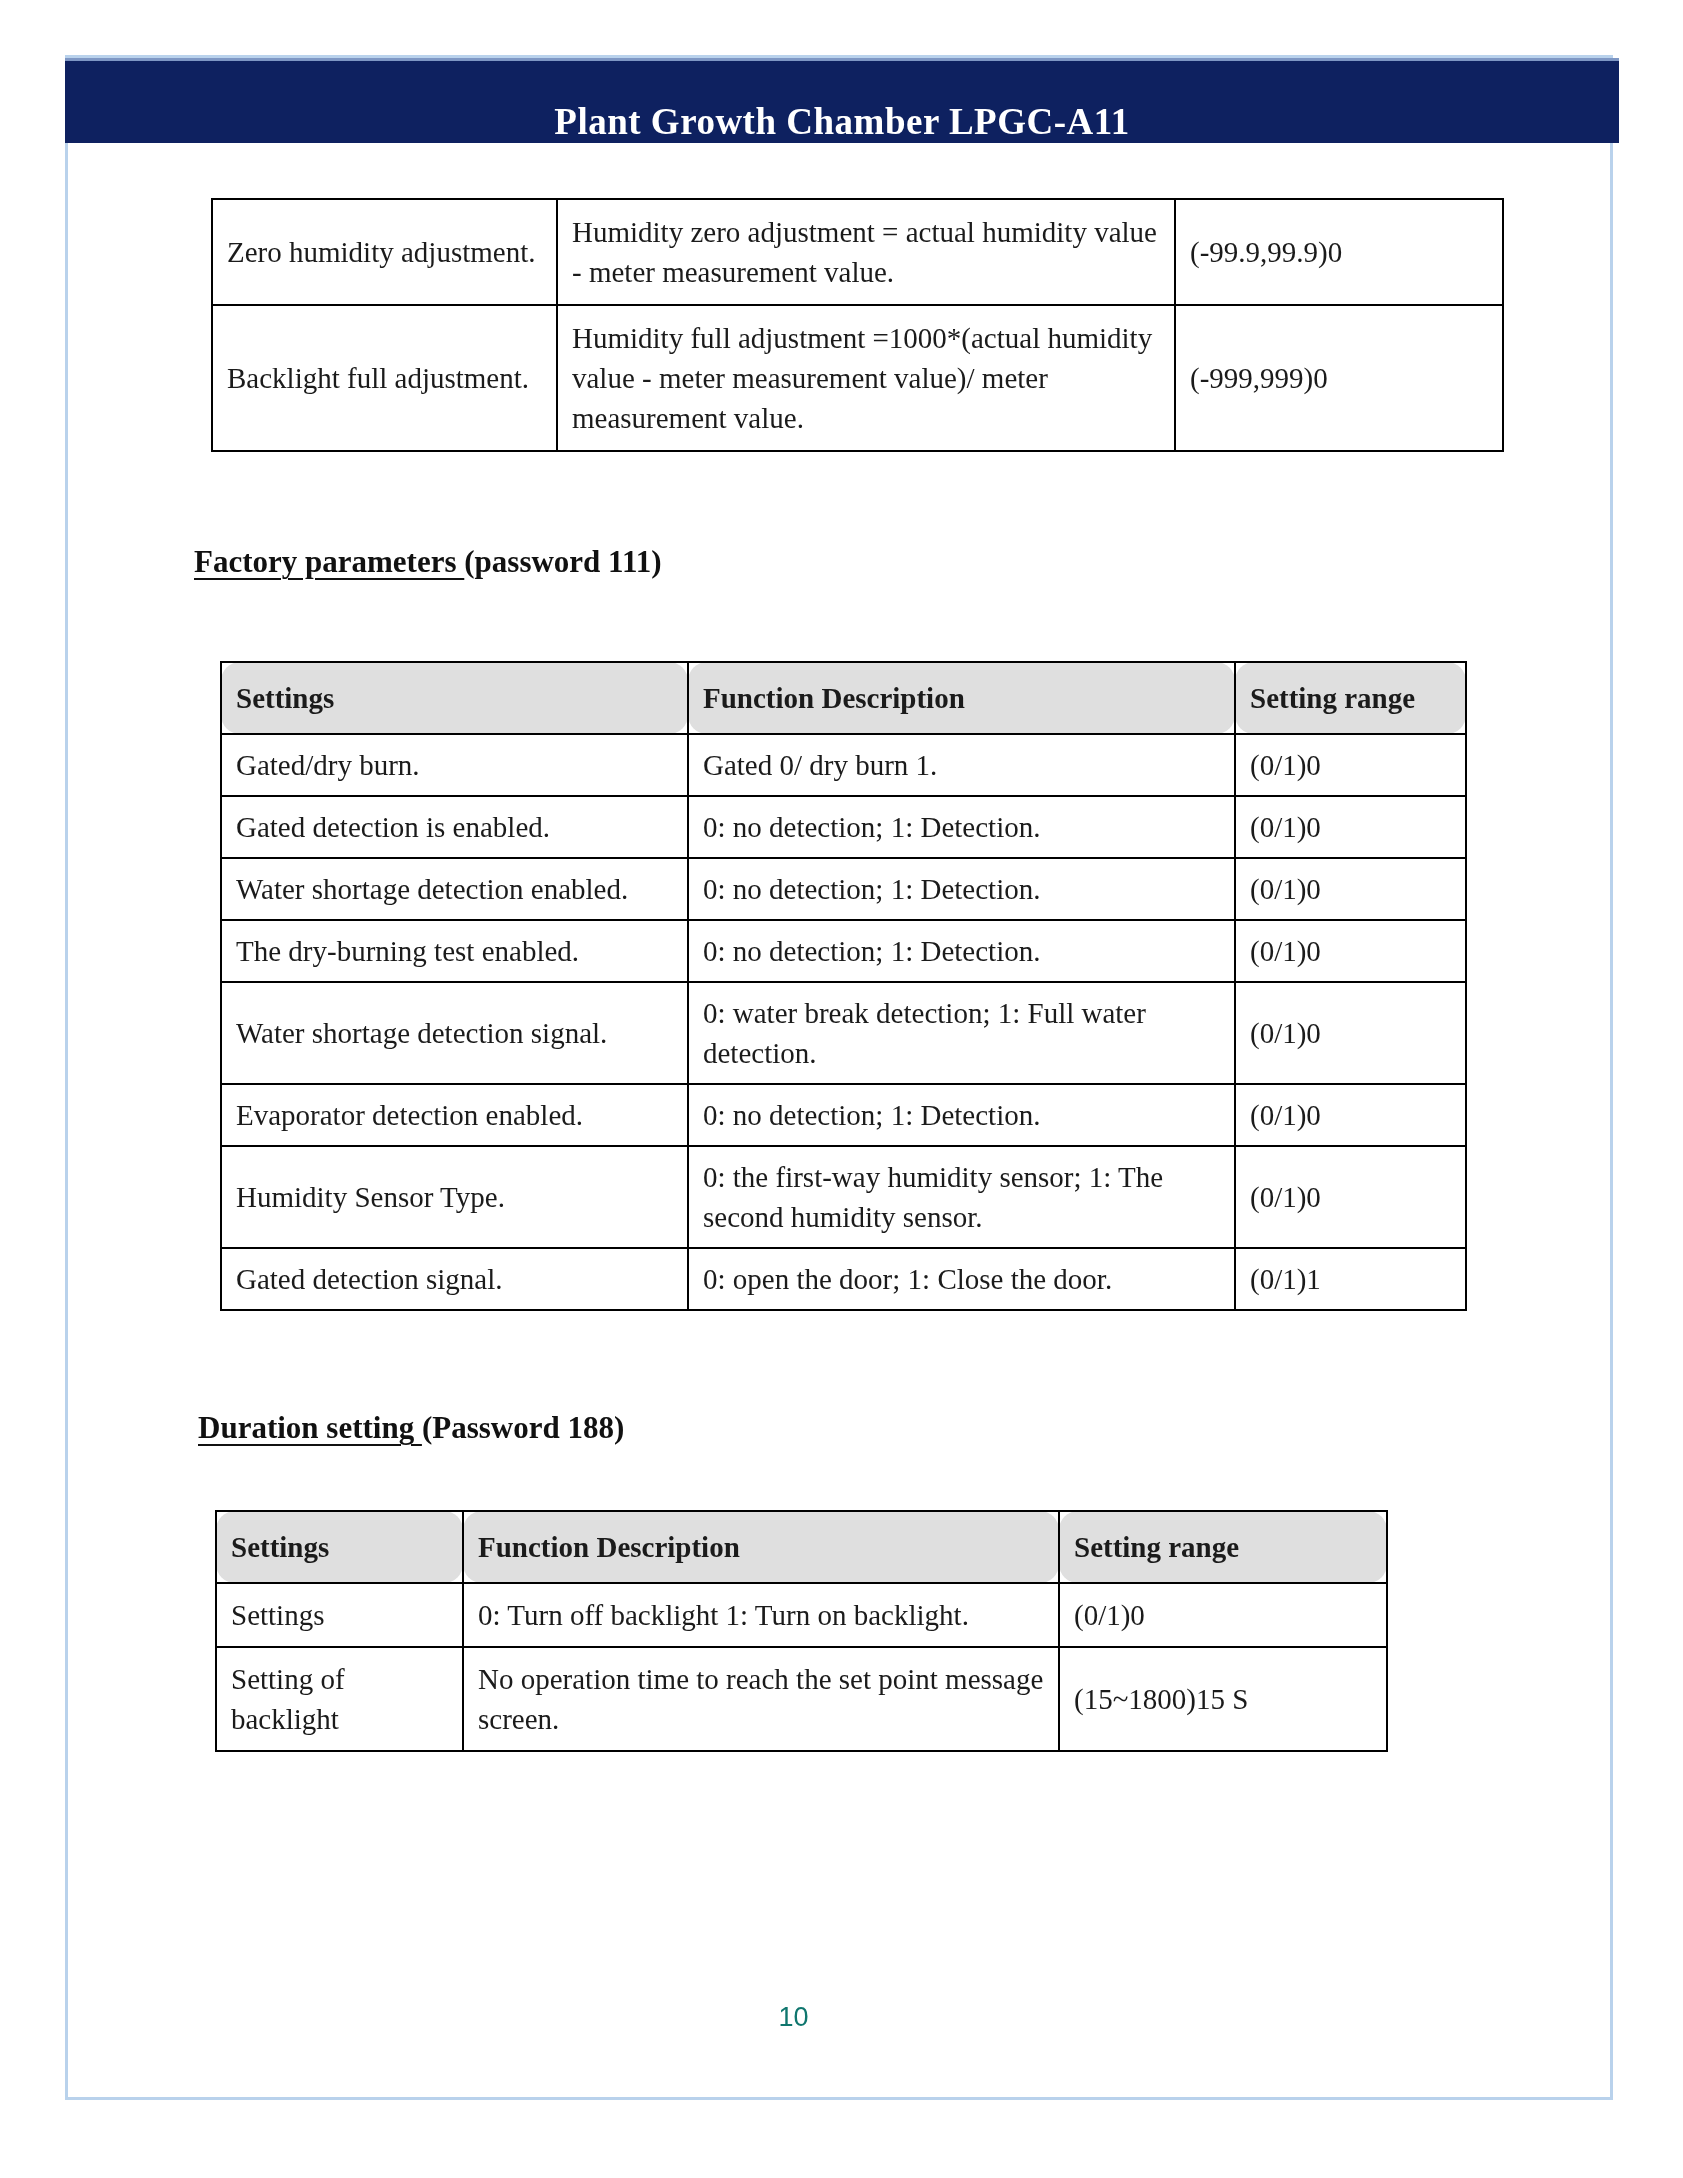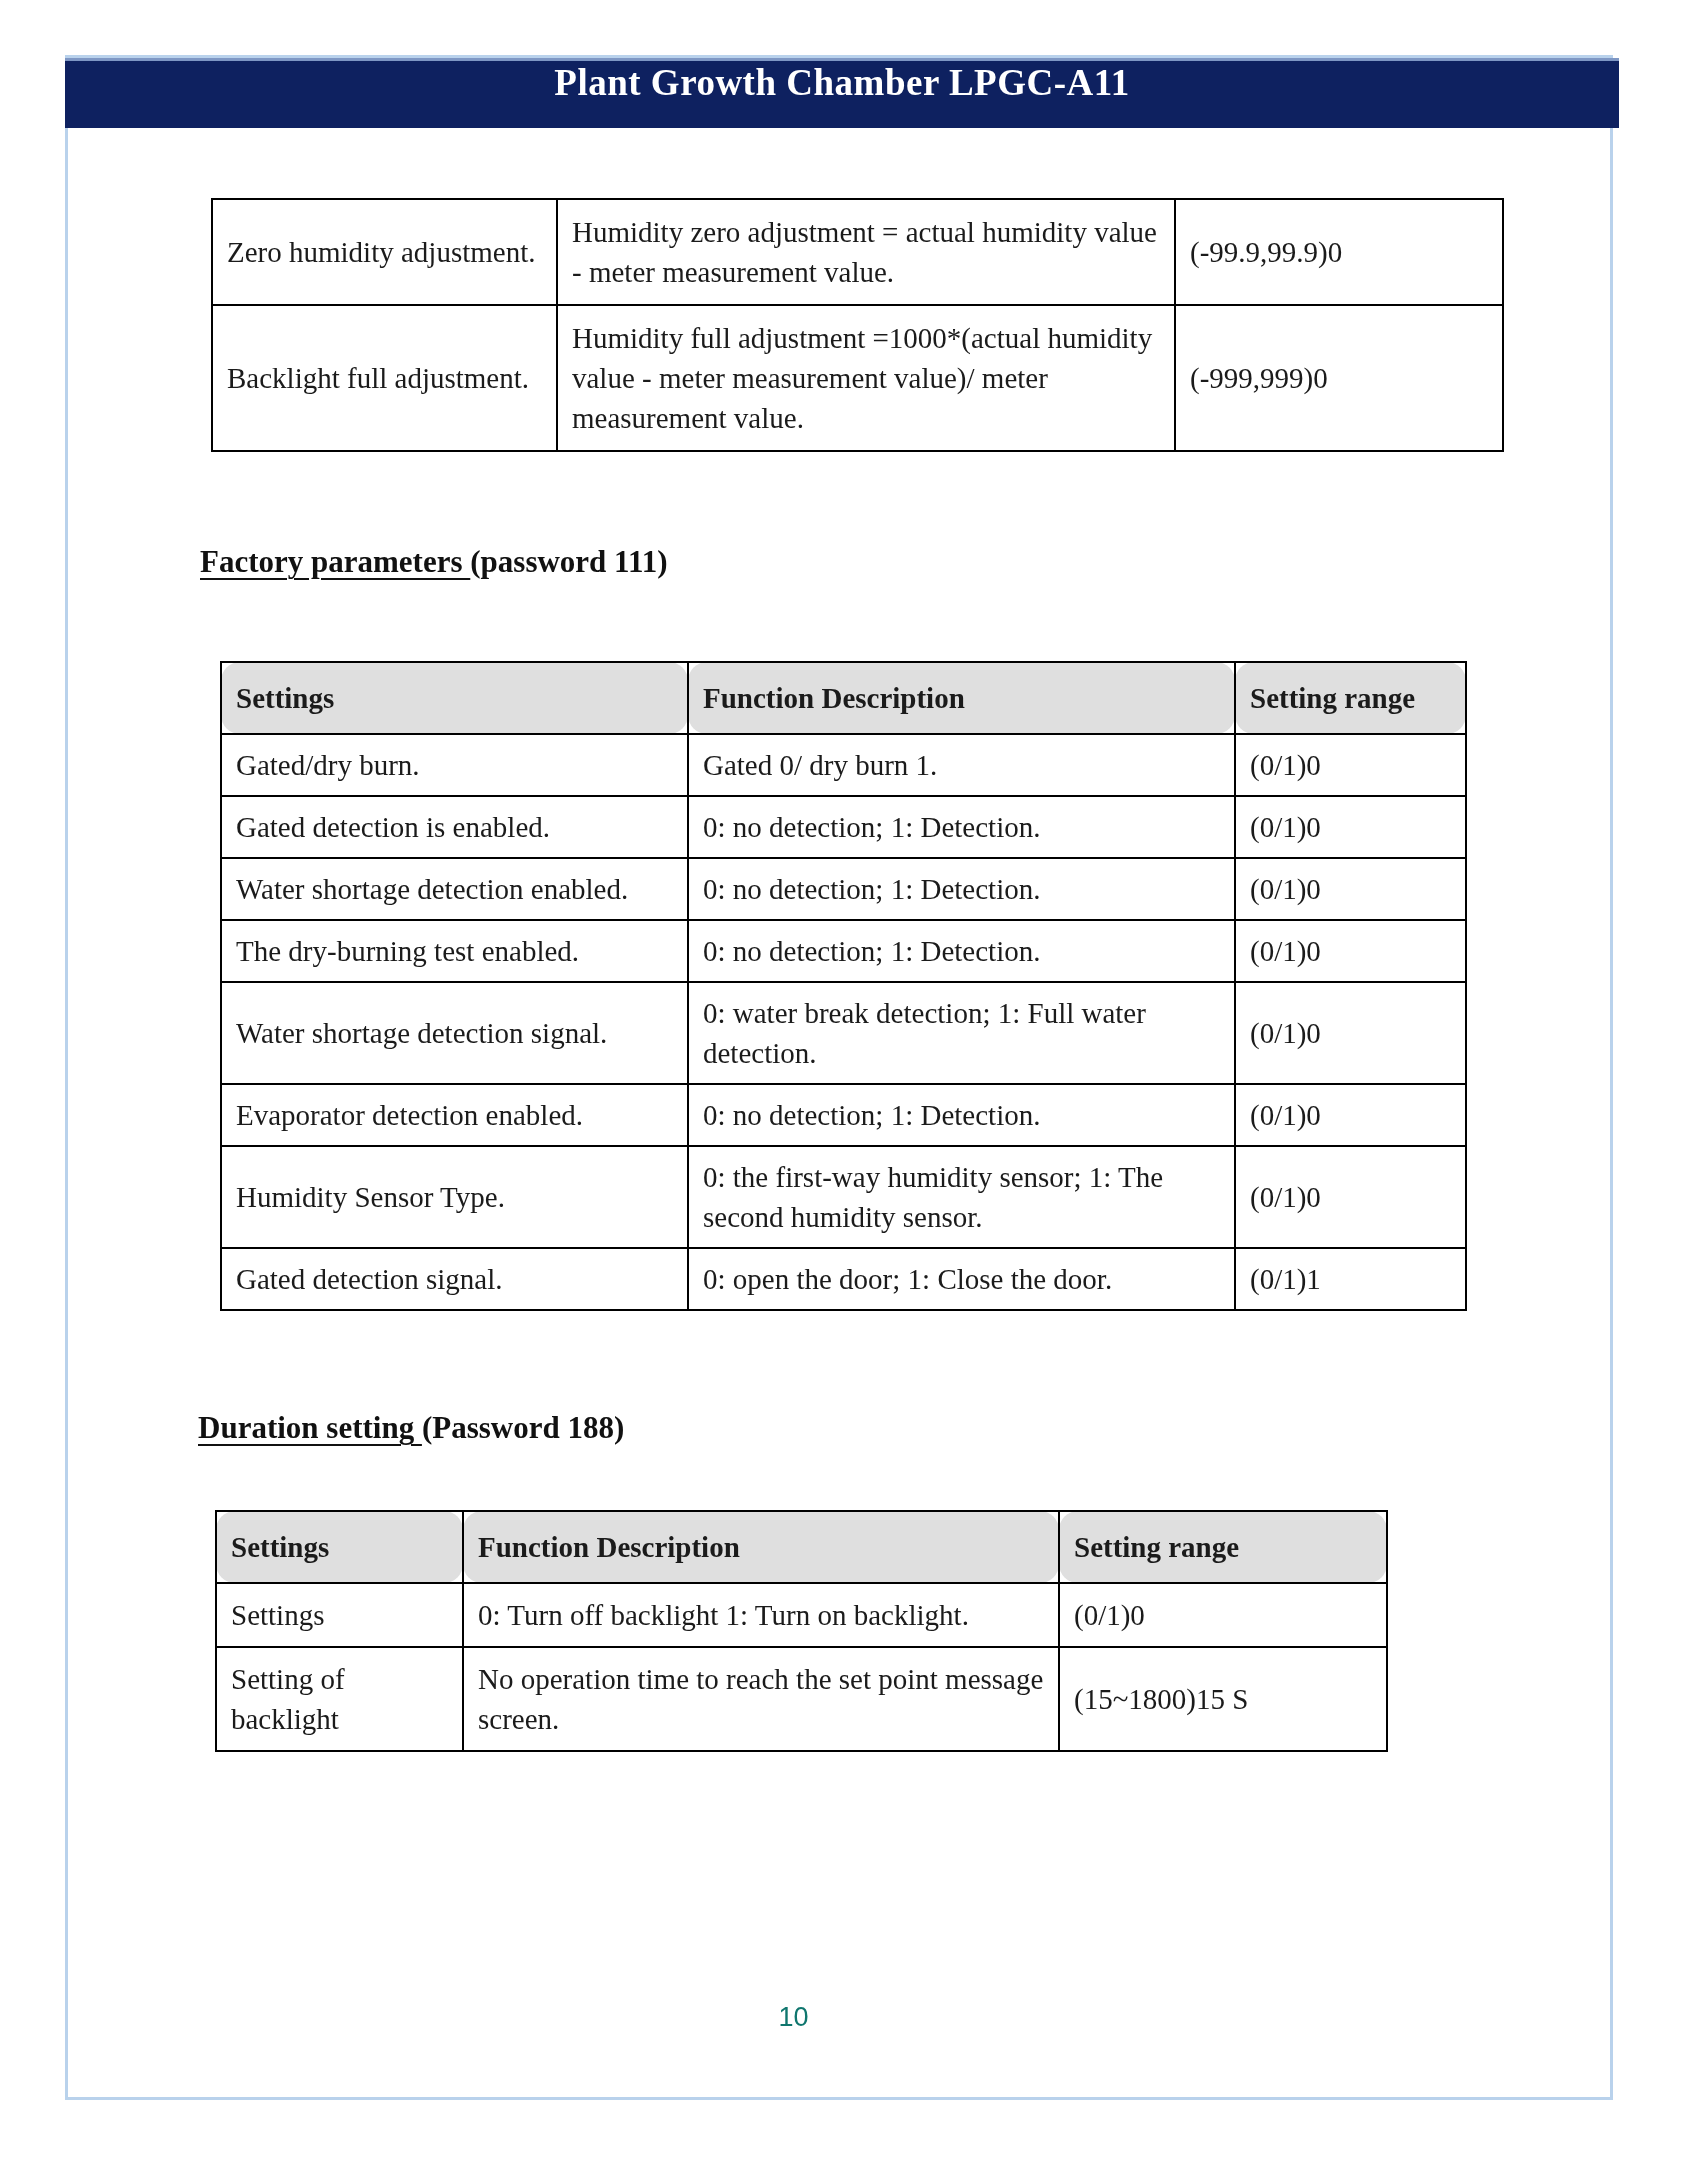--- a/index.html
+++ b/index.html
@@ -21,11 +21,11 @@
   .header-bar {
     position: absolute;
     left: 65px; top: 58px;
-    width: 1554px; height: 70px;
+    width: 1554px; height: 85px;
     background: #0e2160;
     border-top: 3px solid #7e97c4;
     box-sizing: border-box;
-    display: flex; align-items: flex-start; justify-content: center;
+    display: flex; align-items: flex-end; justify-content: center;
   }
   .header-title {
     color: #ffffff;

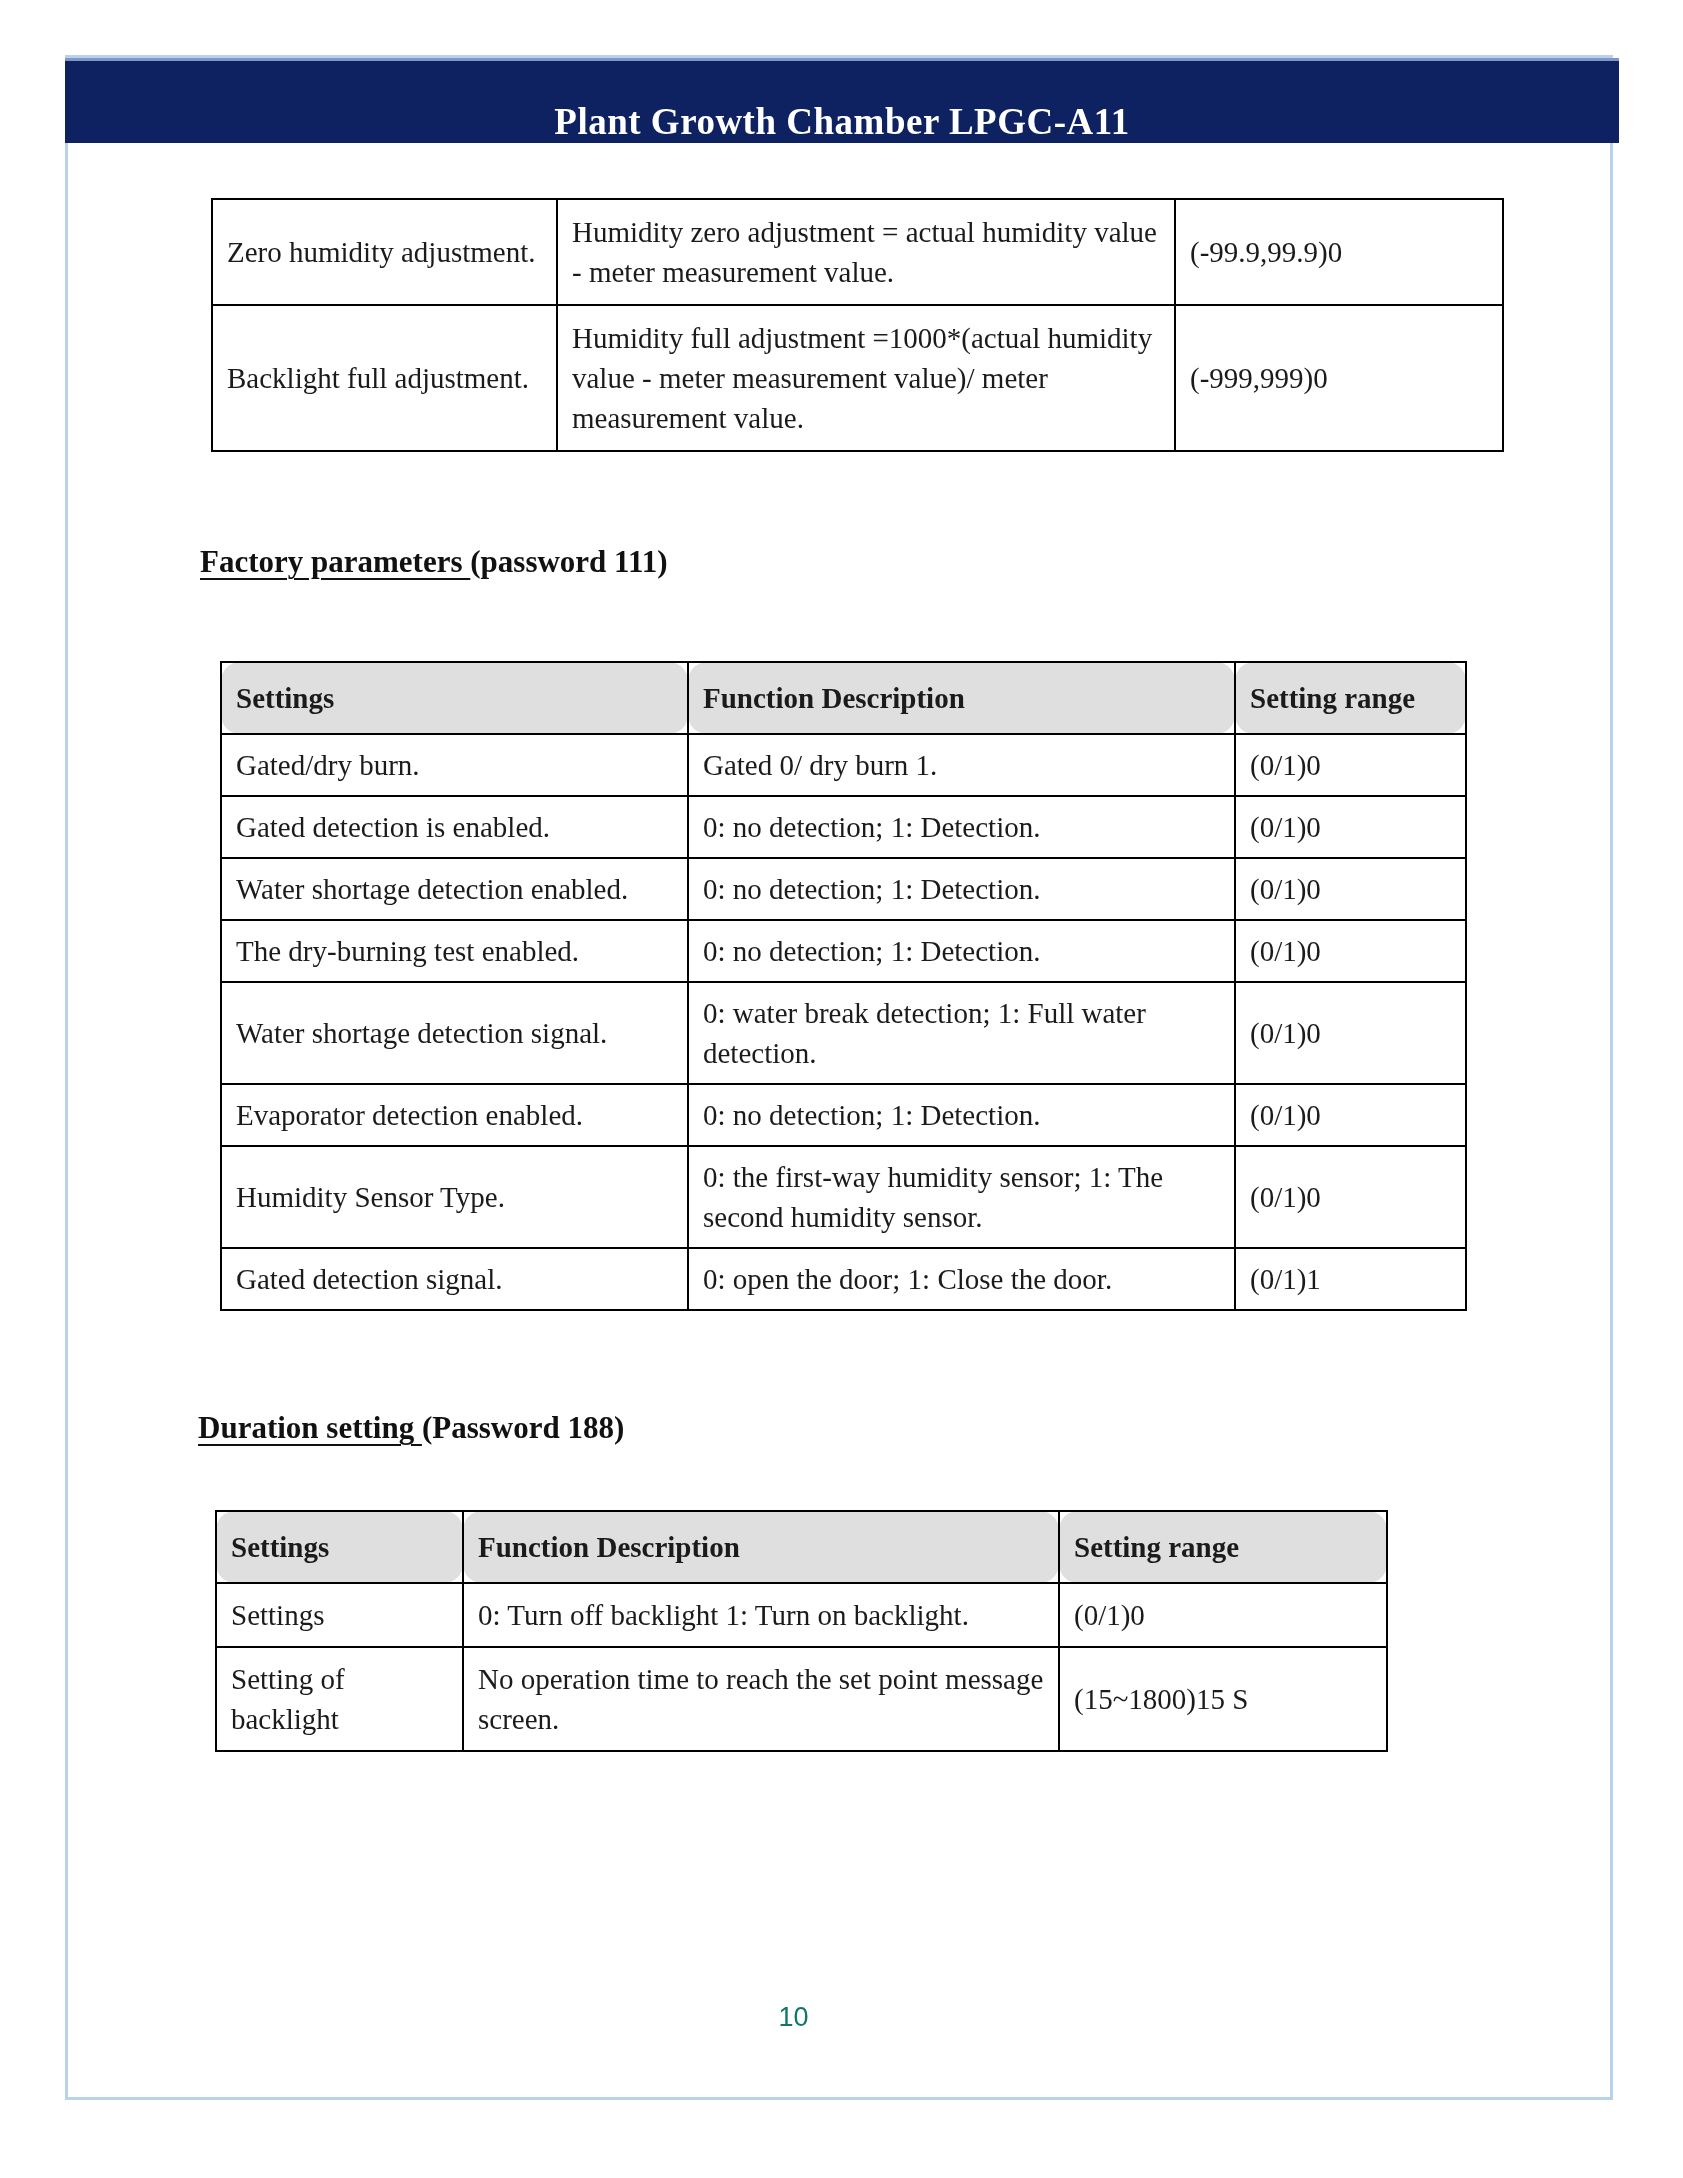--- a/index.html
+++ b/index.html
@@ -66,7 +66,7 @@
     color: #111111;
     white-space: pre;
   }
-  .heading-1 { left: 200px; top: 544px; }
+  .heading-1 { left: 194px; top: 544px; }
   .heading-2 { left: 198px; top: 1410px; }
   .underlined { text-decoration: underline; text-decoration-thickness: 2px; text-underline-offset: 6px; }
   .page-number {

